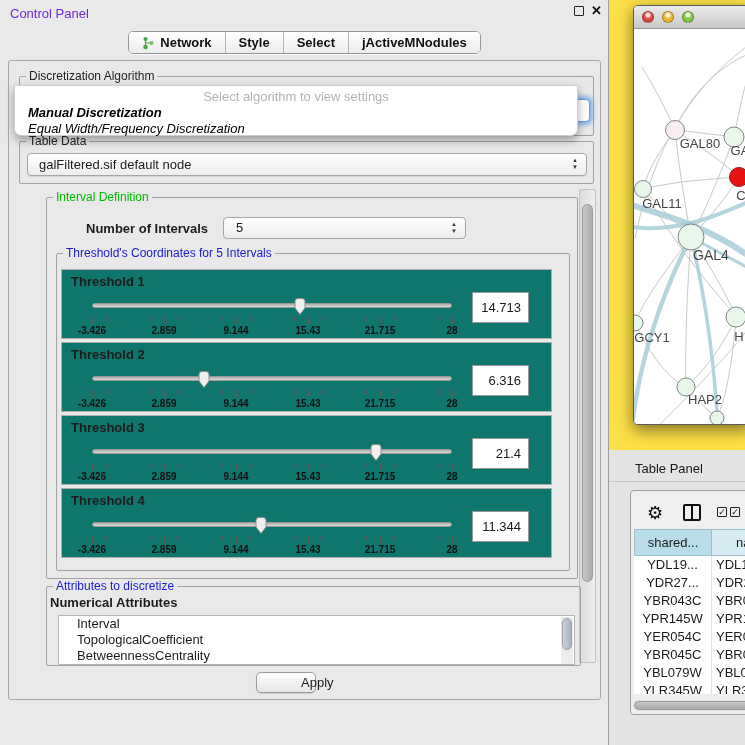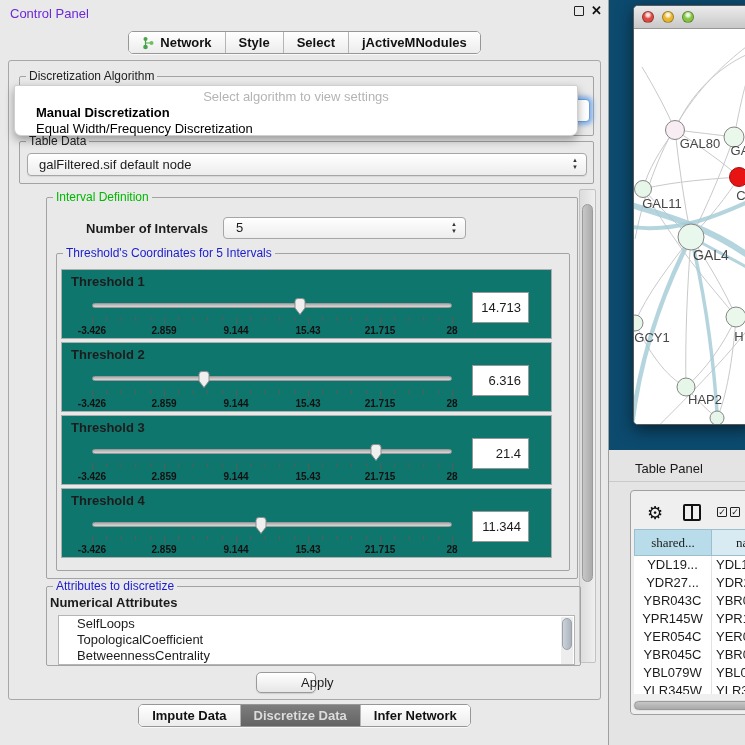--- a/index.html
+++ b/index.html
@@ -49,7 +49,7 @@
            border:1px solid #cfcfcf; border-radius:2px 2px 7px 7px; z-index:60;
            box-shadow:0 4px 10px rgba(0,0,0,.35); padding-top:3px; }
   .popup-ph { text-align:center; color:#b4b4b4; font-size:13px; height:16px; line-height:15px; }
-  .popup-item { font-size:13px; height:16px; line-height:15px; padding-left:21px; color:#000; white-space:nowrap; }
+  .popup-item { font-size:13px; height:16px; line-height:15px; padding-left:13px; color:#000; white-space:nowrap;font-style:italic; }
   .popup-item.hl { font-weight:700; }
 
   .vscroll { position:absolute; left:570px; top:128px; width:17px; height:474px;

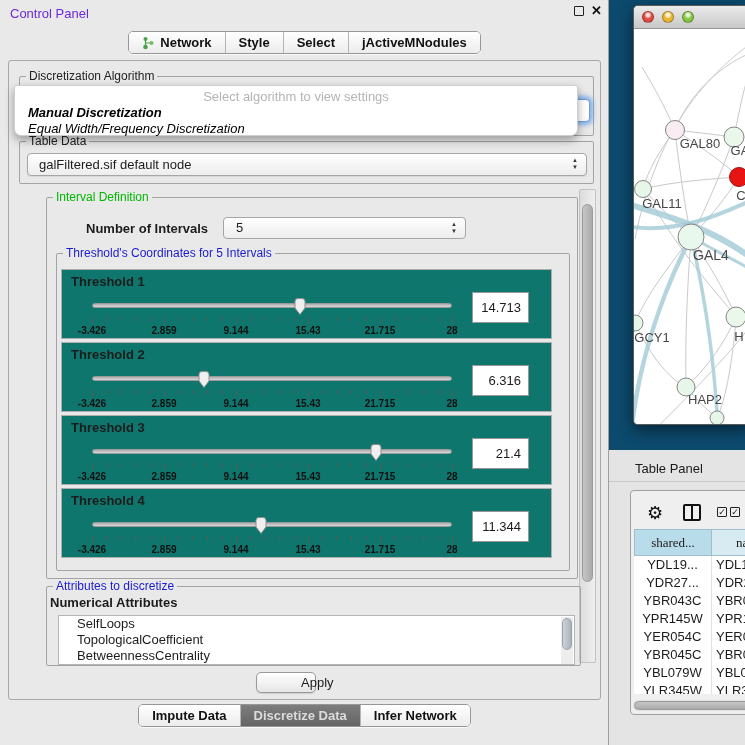--- a/index.html
+++ b/index.html
@@ -88,7 +88,7 @@
                font-size:13px; text-align:center; line-height:19px; box-shadow:0 1px 1px rgba(0,0,0,.12);padding-left:44px; }
 
   
-  .desktop { position:absolute; left:609px; top:0; width:136px; height:745px; background:#0c4a6e; }
+  .desktop { position:absolute; left:609px; top:0; width:136px; height:745px; background:#fde047; }
   .net-window { position:absolute; left:24px; top:5px; width:118px; height:420px;
                 background:#fff; border:1px solid #5a5a5a; border-radius:5px 0 0 5px;
                 box-shadow:0 5px 16px rgba(0,0,0,.5); overflow:hidden; }

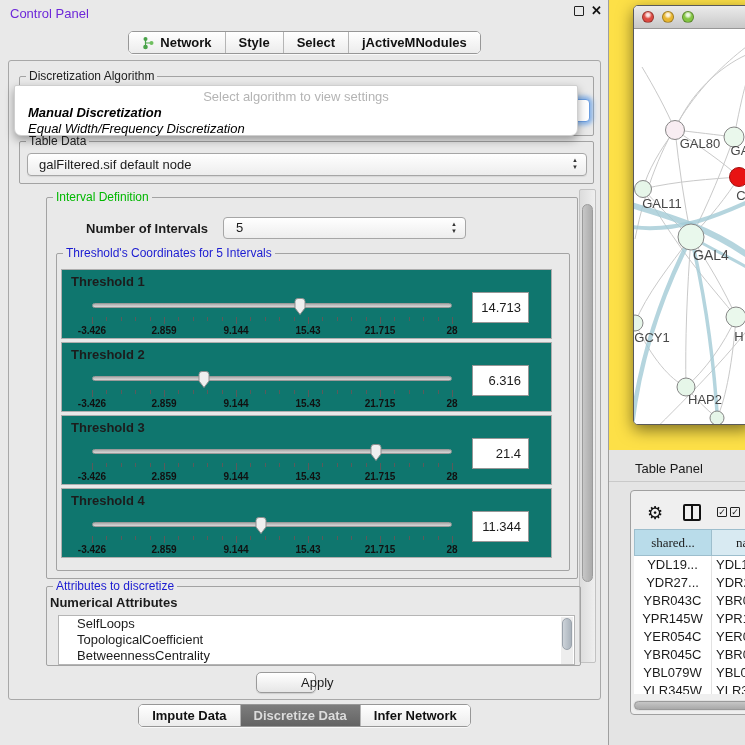--- a/index.html
+++ b/index.html
@@ -111,7 +111,7 @@
   .cbx { position:absolute; top:6px; width:10px; height:10px; border:1.5px solid #222; border-radius:1px;
          font-size:9px; line-height:9px; text-align:center; color:#222; }
   .tp-header { position:absolute; left:3px; top:38px; height:27px; display:flex; }
-  .tp-hcell { font-size:13px; line-height:26px; border:1px solid #9dbecd;font-family:Liberation Serif, serif; }
+  .tp-hcell { font-size:13px; line-height:26px; border:1px solid #9dbecd; }
   .tp-hcell.c1 { width:78px; background:#b9dcea; text-align:center; }
   .tp-hcell.c2 { width:60px; background:#d8eaf2; border-left:none; padding-left:24px; }
   .tp-rows { position:absolute; left:3px; top:65px; width:160px; height:138px; overflow:hidden; background:#fff; }

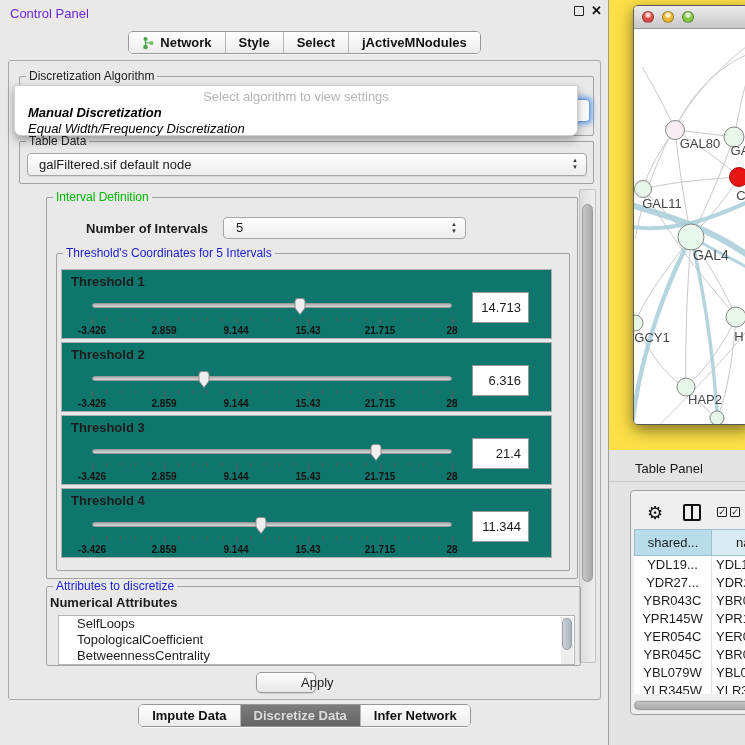--- a/index.html
+++ b/index.html
@@ -369,7 +369,7 @@
     <span class="lbl-bold" style="left:41px; top:534px;">Numerical Attributes</span>
     <div class="attr-list">
       <div id="attr-items">
-          <div class="attr-item">SelfLoops</div>
+          <div class="attr-item">Interval</div>
           <div class="attr-item">TopologicalCoefficient</div>
           <div class="attr-item">BetweennessCentrality</div>
         </div>

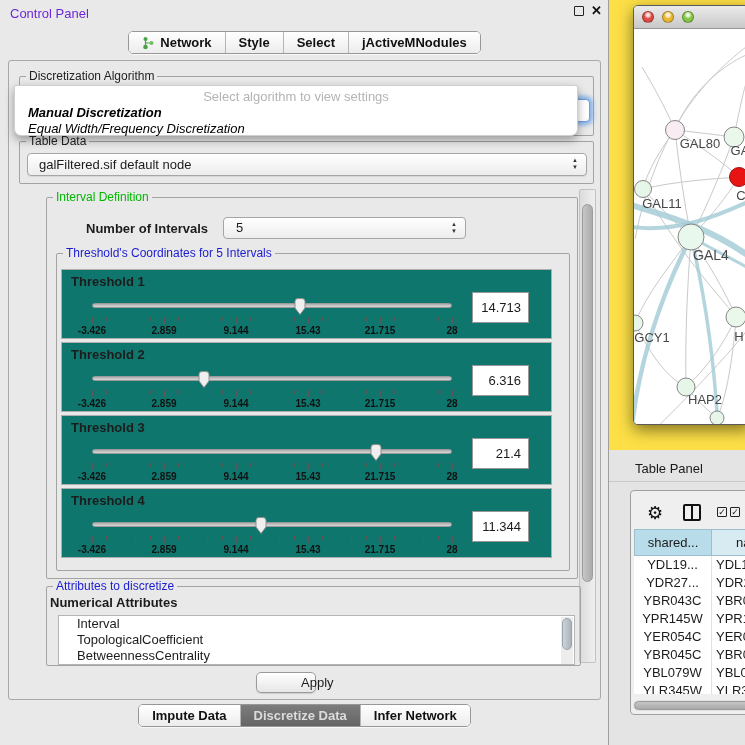--- a/index.html
+++ b/index.html
@@ -381,19 +381,6 @@
     <div class="apply-btn">Apply</div>
   </div>
 
-  <div class="tabwrap bottom">
-      <div class="tabstrip" id="bottom-tabs">
-        <div class="tab">
-          <span>Impute Data</span>
-        </div>
-        <div class="tab sel">
-          <span>Discretize Data</span>
-        </div>
-        <div class="tab">
-          <span>Infer Network</span>
-        </div>
-      </div>
-    </div>
 </div>
 
 <div class="desktop">

